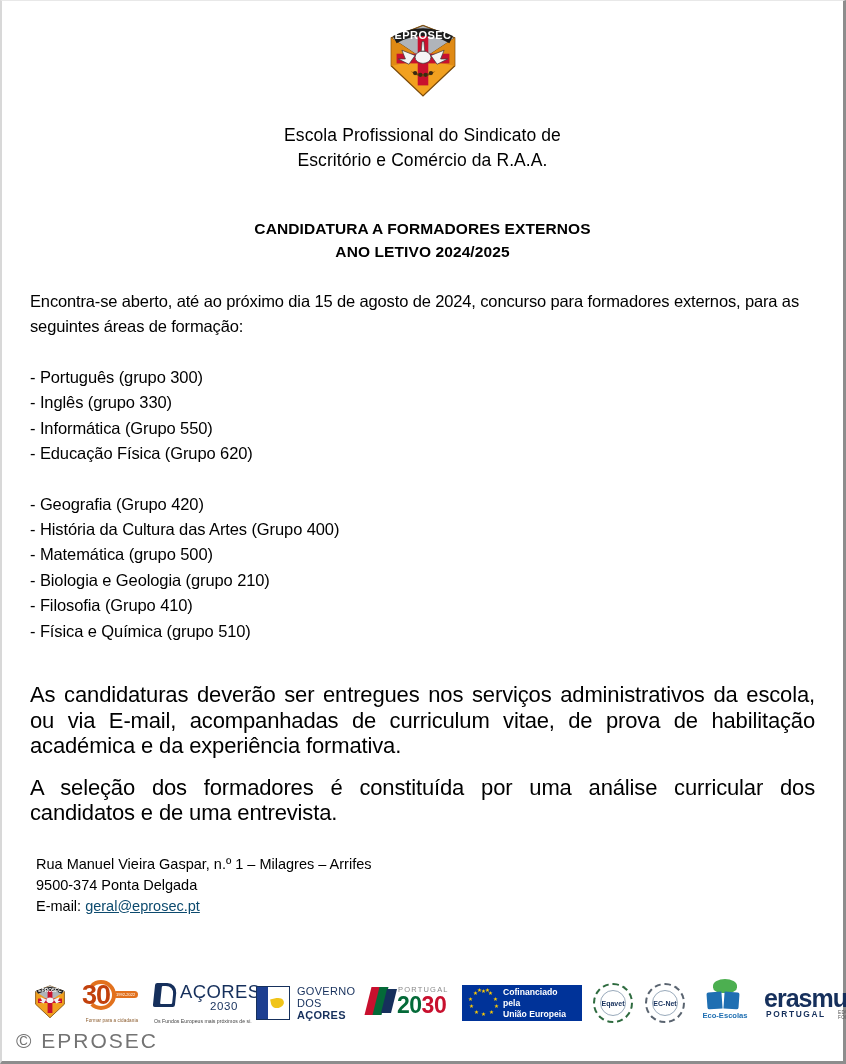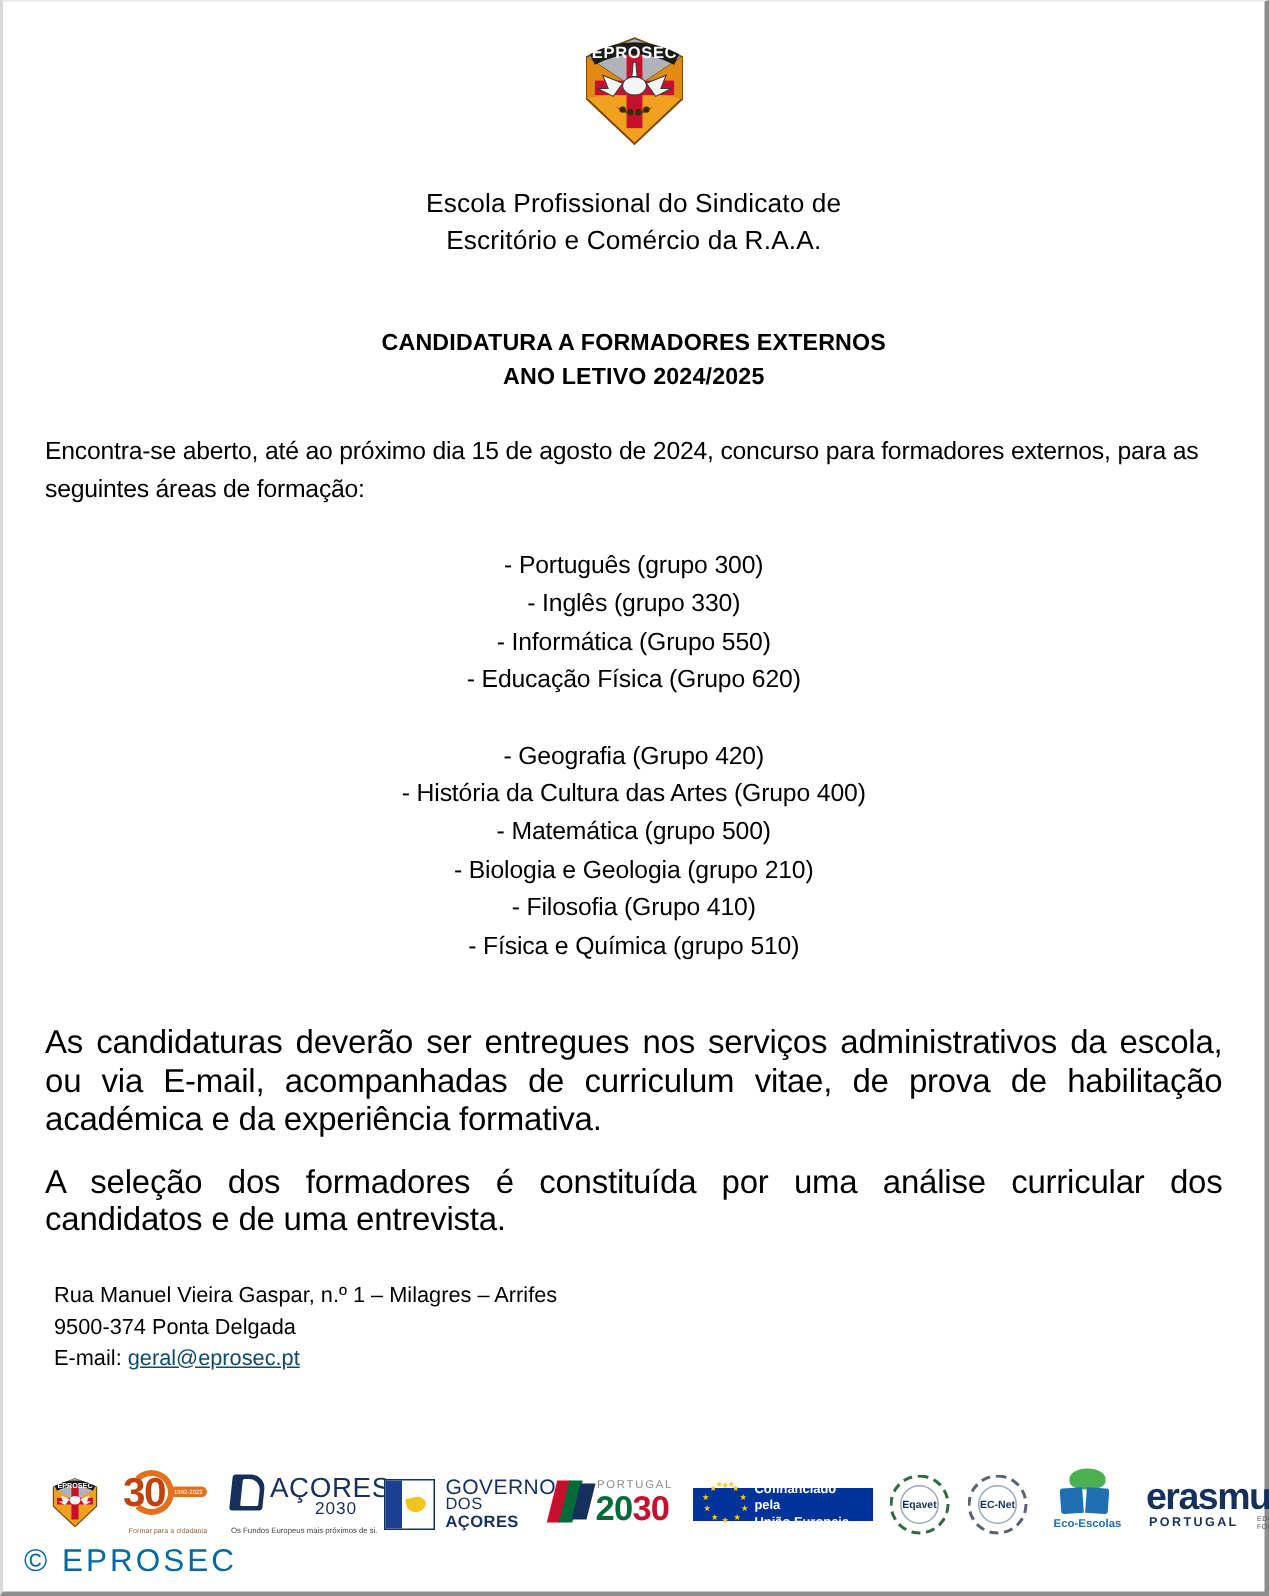--- a/index.html
+++ b/index.html
@@ -78,7 +78,7 @@
     letter-spacing: -.1px;
   }
   .group-list .block + .block { margin-top: 25px; }
-  .group-list .item { white-space: nowrap; text-align: center; }
+  .group-list .item { white-space: nowrap; }
 
   .para {
     font-size: 22px;

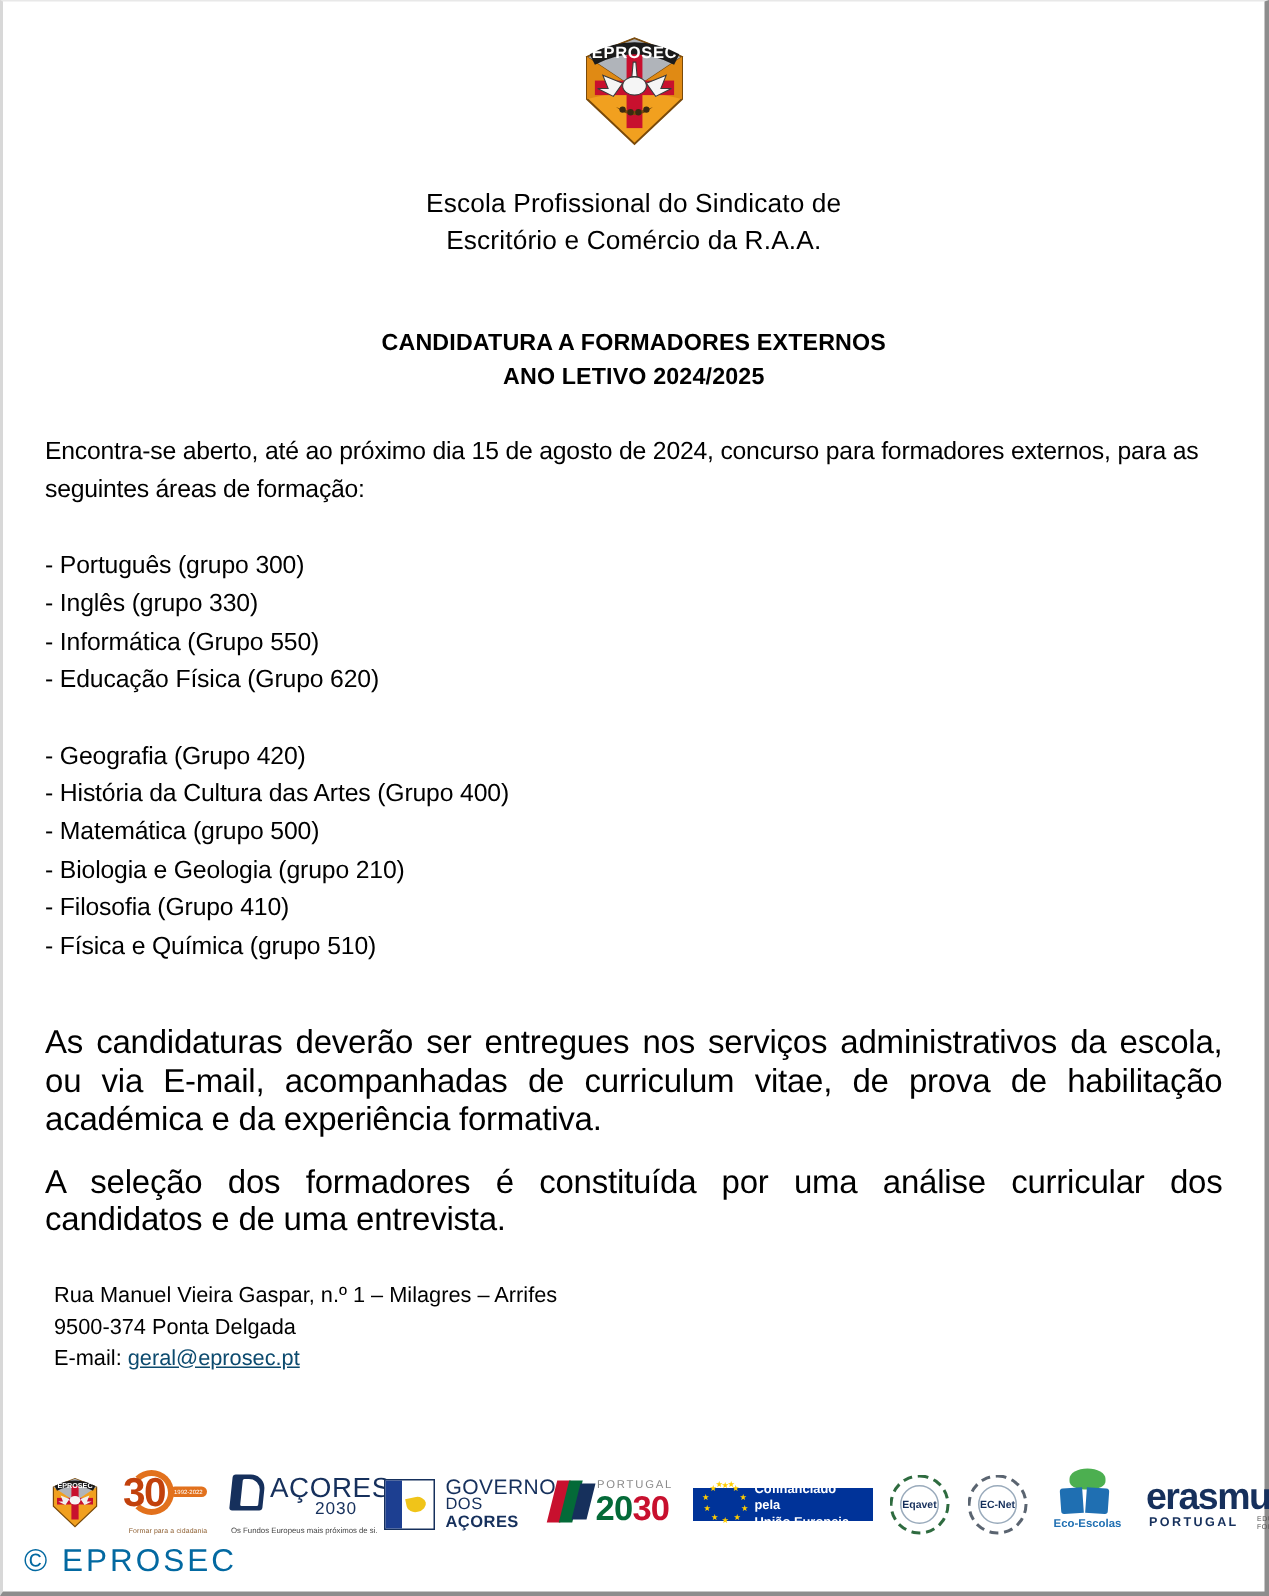--- a/index.html
+++ b/index.html
@@ -178,7 +178,7 @@
     transform: rotate(-12deg);
   }
   .lgv .txt { margin-left: 7px; line-height: 12px; }
-  .lgv .t1 { font-size: 14px; color:#16305c; letter-spacing:.3px; }
+  .lgv .t1 { font-size: 11px; color:#16305c; letter-spacing:.3px; }
   .lgv .t2 { font-size: 11px; color:#16305c; letter-spacing:.3px; }
   .lgv .t2 b { font-weight: bold; }
 

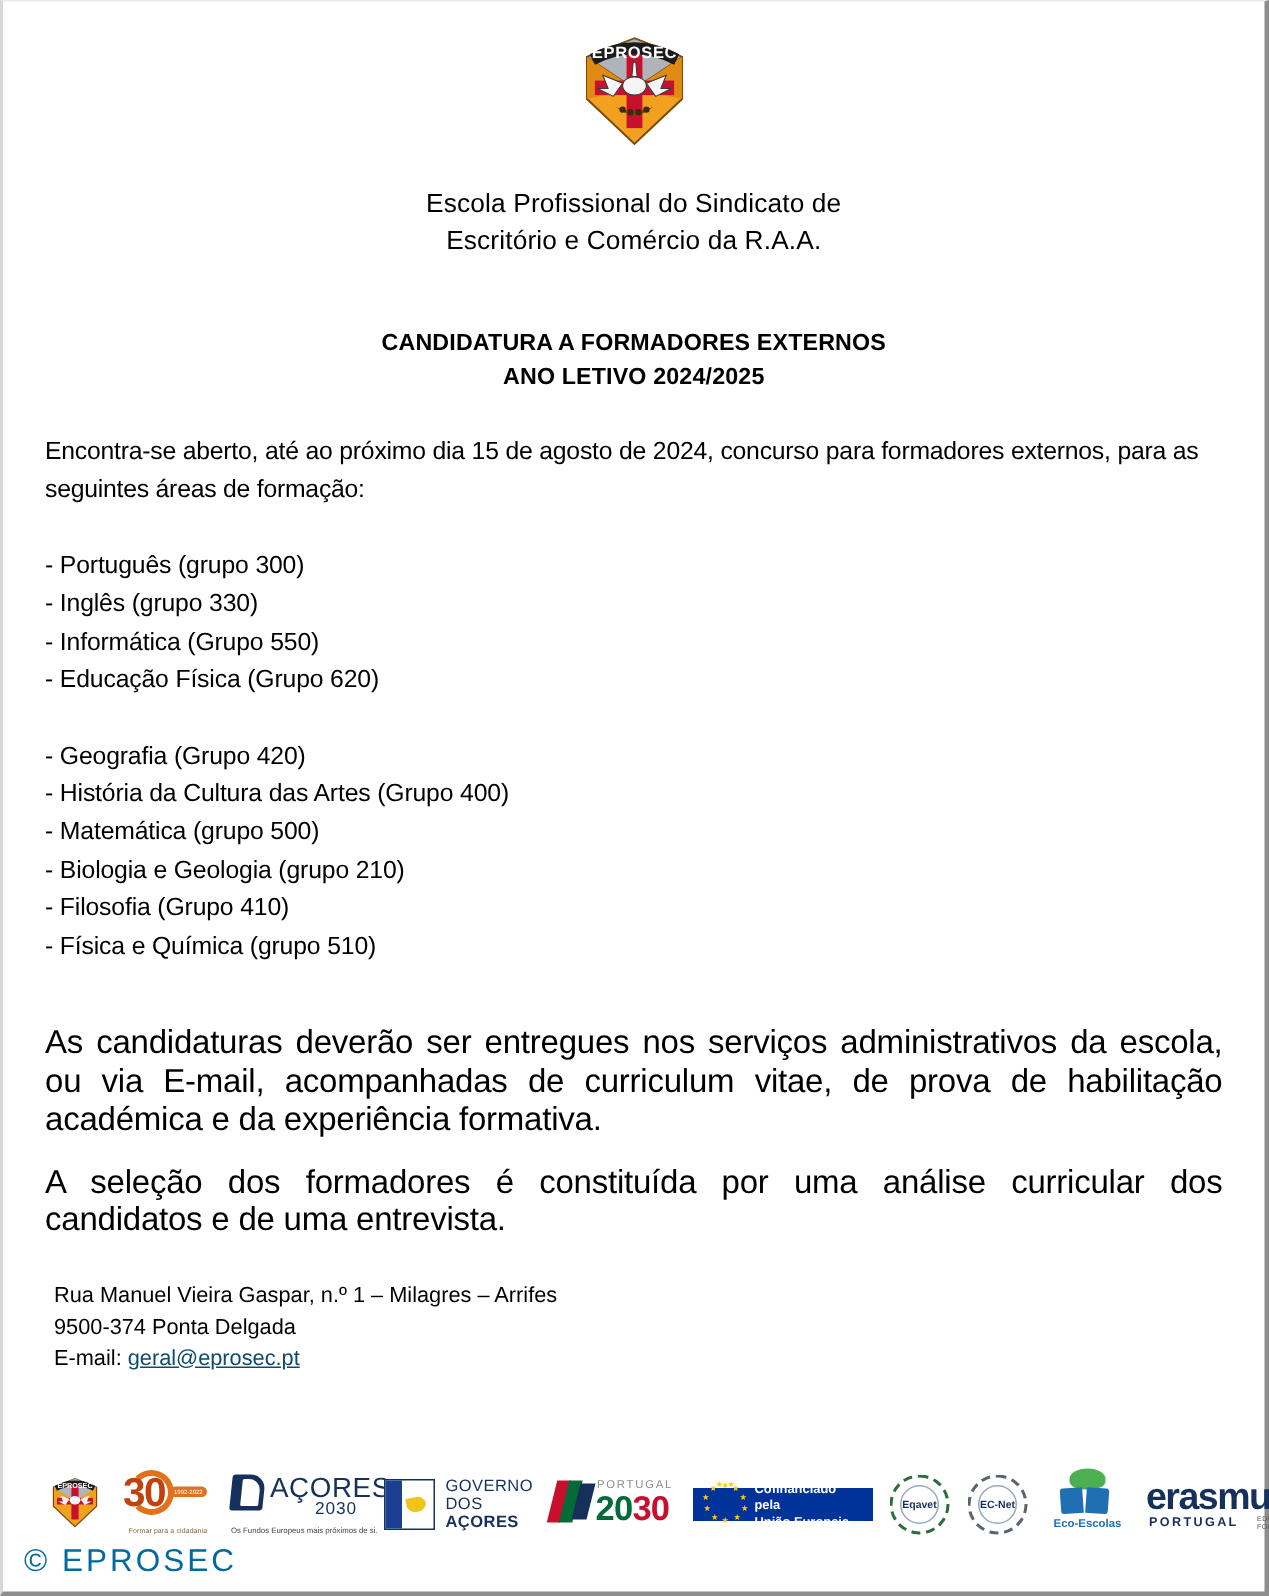--- a/index.html
+++ b/index.html
@@ -194,7 +194,7 @@
   .lpt .big .r { color:#c8102e; }
 
   
-  .leu { width: 120px; height: 22px; background:#003399; display:flex; align-items:center; padding: 0 6px; }
+  .leu { width: 120px; height: 36px; background:#003399; display:flex; align-items:center; padding: 0 6px; }
   .leu .stars {
     width: 30px; height: 30px; border-radius: 50%;
     position: relative; flex:none;

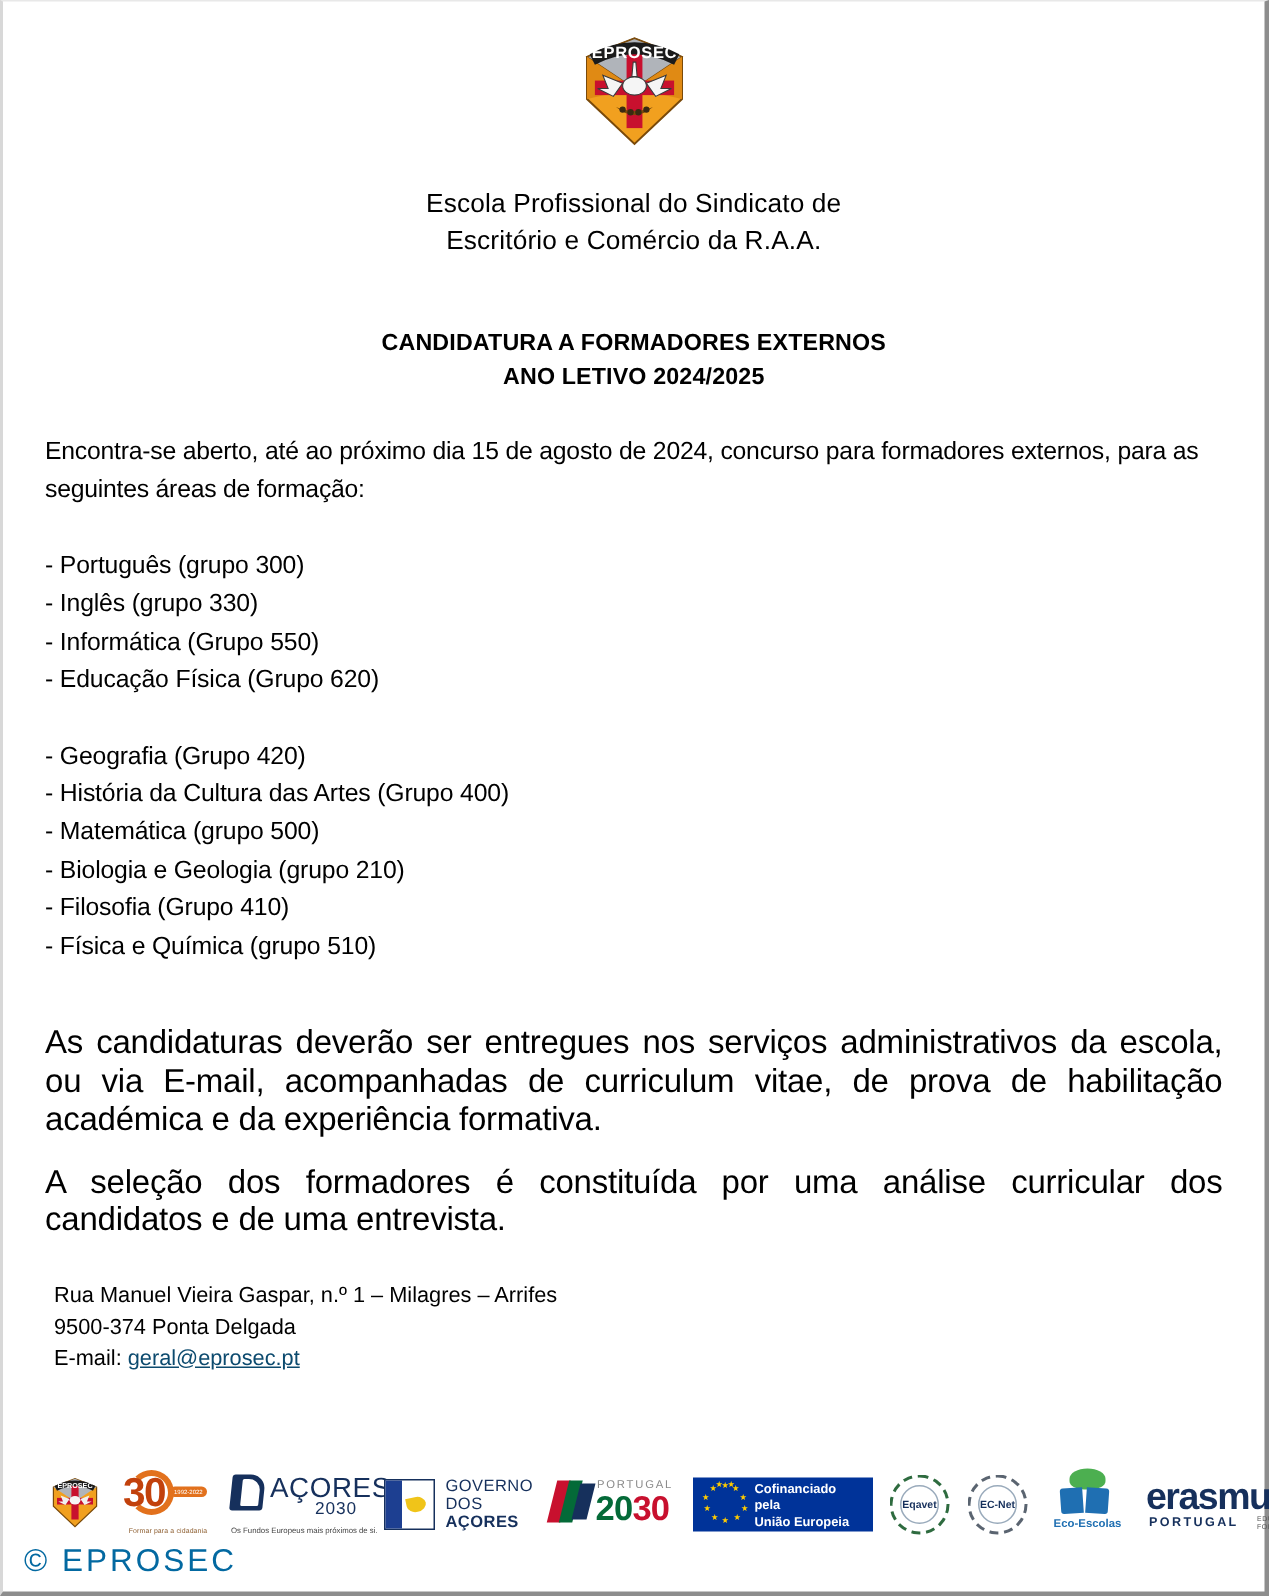--- a/index.html
+++ b/index.html
@@ -241,7 +241,7 @@
     left: 14px; bottom: 8px;
     font-size: 21px;
     letter-spacing: 2px;
-    color: #0369a1;
+    color: #737373;
     font-family: "Liberation Sans", sans-serif;
   }
 </style>

